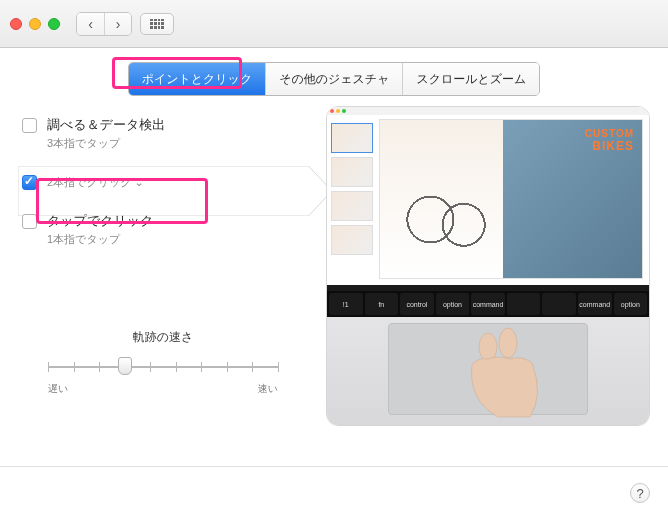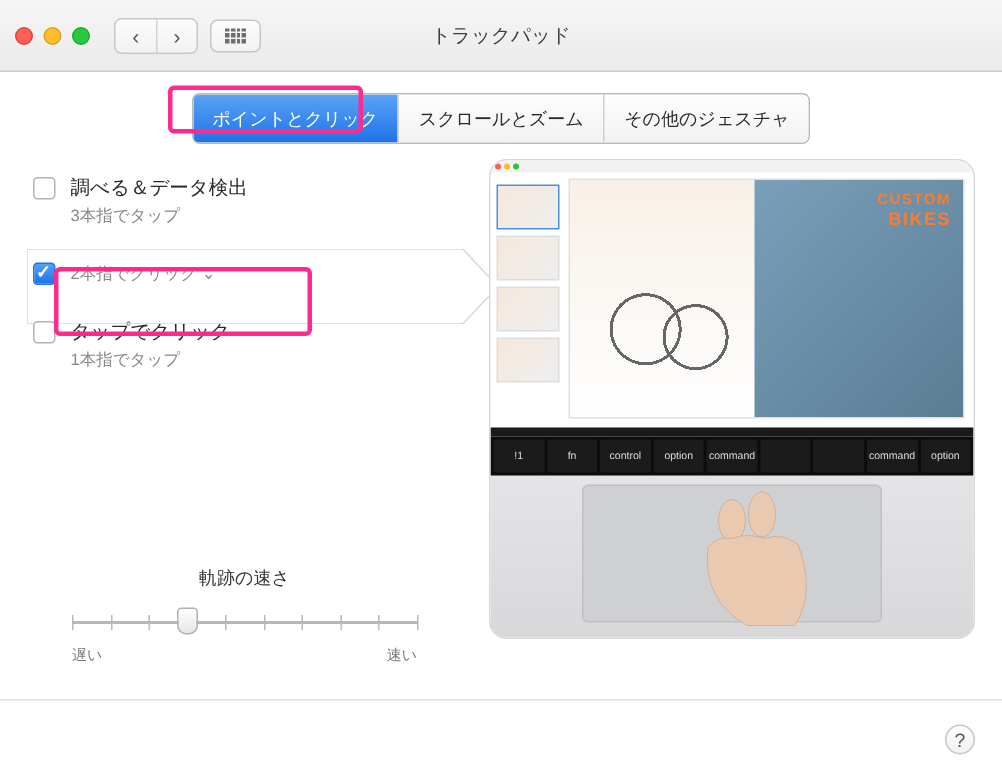--- a/index.html
+++ b/index.html
@@ -109,7 +109,6 @@
         <i></i>
       </div>
   </div>
-  <div class="title">トラックパッド</div>
 </div>
 
 <div class="content">

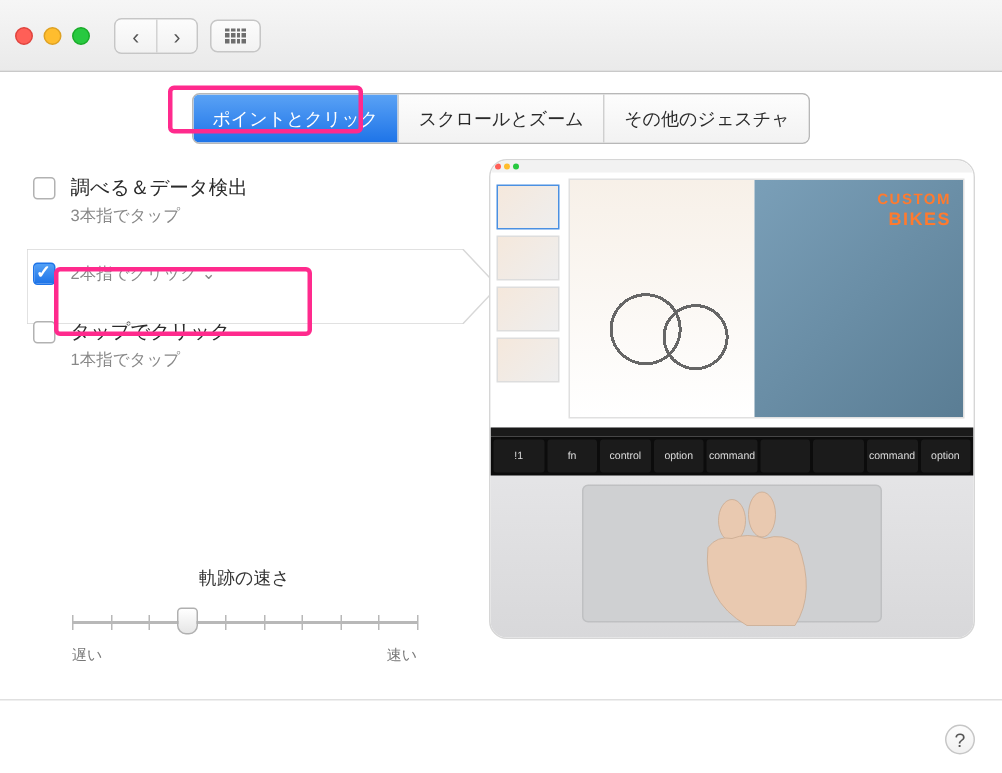--- a/index.html
+++ b/index.html
@@ -116,8 +116,8 @@
   <div class="tabs-wrap">
     <div class="segmented">
       <div class="seg active">ポイントとクリック</div>
+      <div class="seg">その他のジェスチャ</div>
       <div class="seg">スクロールとズーム</div>
-      <div class="seg">その他のジェスチャ</div>
     </div>
     <div class="pink-outline pink-tab"></div>
   </div>

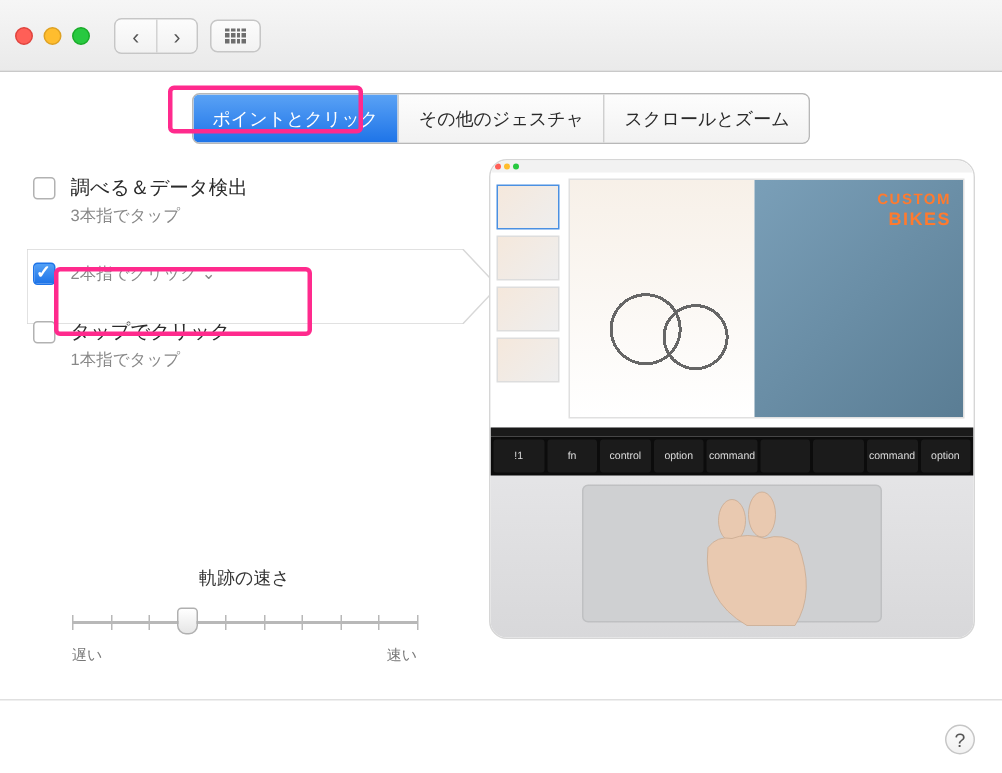--- a/index.html
+++ b/index.html
@@ -159,7 +159,7 @@
 
       <div class="pink-outline pink-opt"></div>
 
-      <div class="slider-area" style="margin-top:118px;">
+      <div class="slider-area" style="margin-top:70px;">
         <div class="slider-label">軌跡の速さ</div>
         <div class="slider-track">
           <div class="slider-line"></div>

